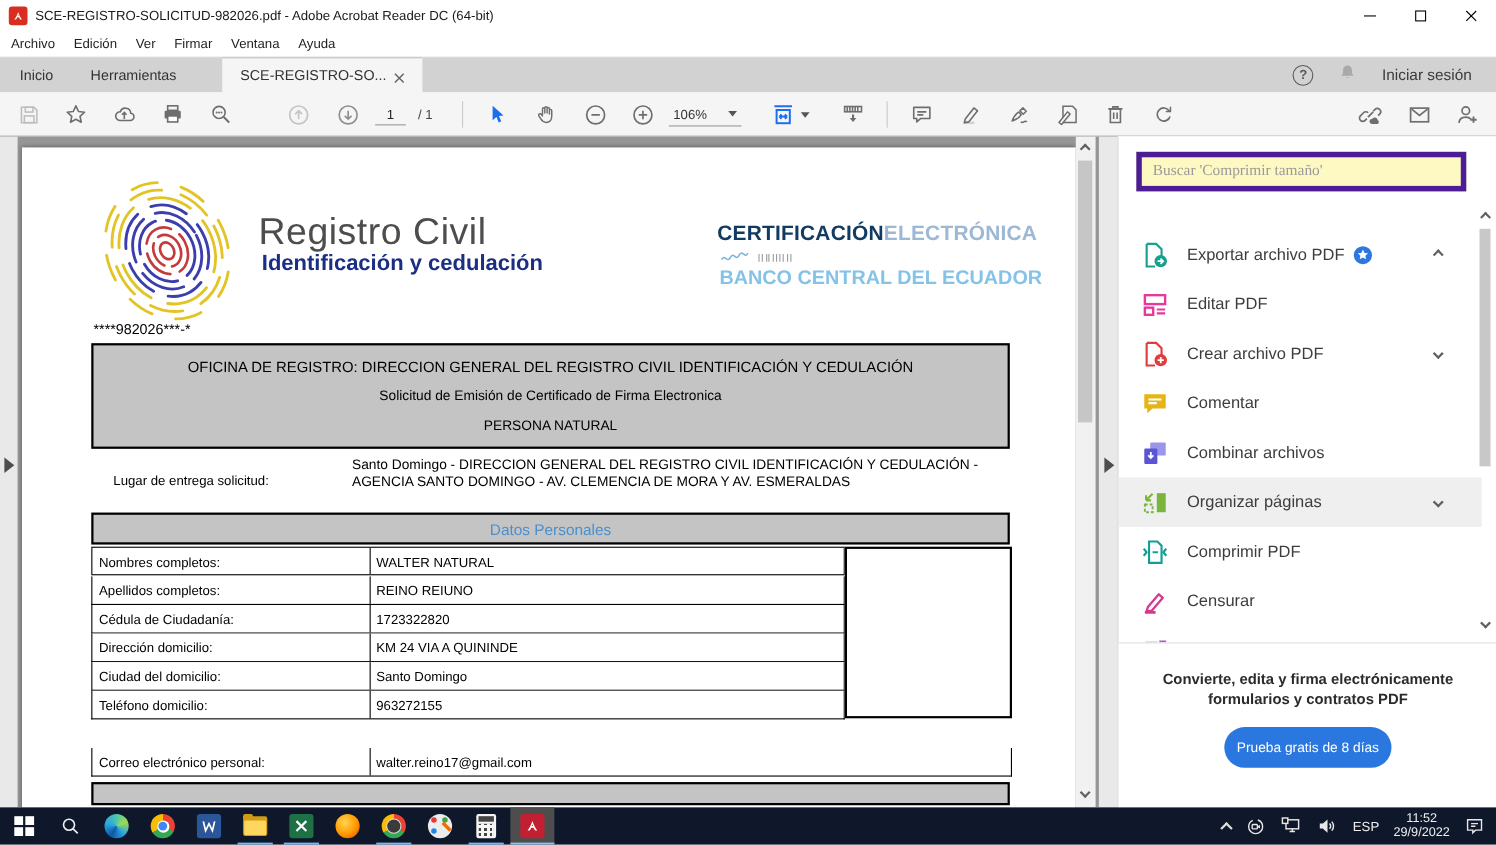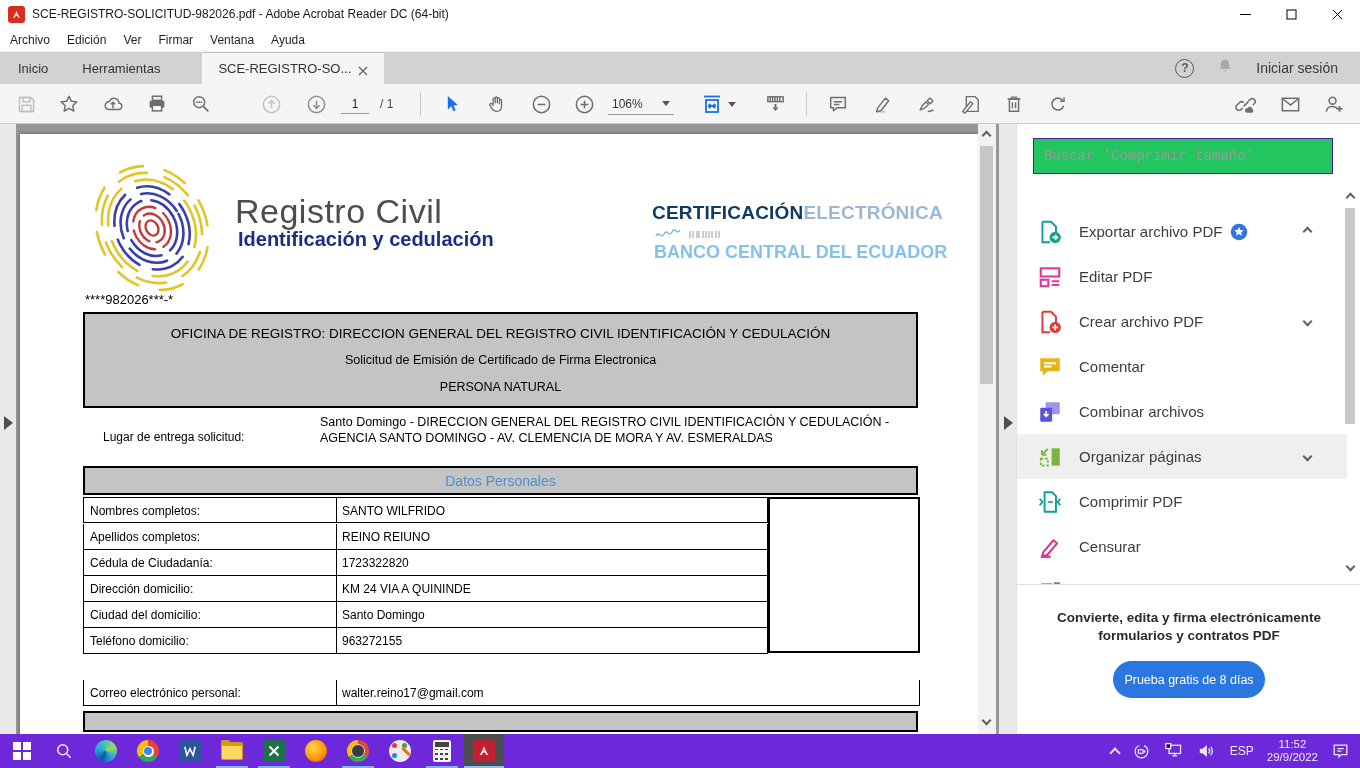--- a/index.html
+++ b/index.html
@@ -79,7 +79,7 @@
   
   .tools-panel{width:344px;background:#fff;position:relative;border-left:1px solid #e2e2e2;}
   .search-wrap{position:absolute;left:16px;top:14px;width:300px;height:36px;}
-  .search-wrap input{width:100%;height:100%;border:1px solid #4c1d95;padding:0 10px;font-size:14px;color:#444;font-family:Liberation Mono, monospace;background:#22c55e;}
+  .search-wrap input{width:100%;height:100%;border:5px solid #4c1d95;padding:0 10px;font-size:14px;color:#444;font-family:Liberation Serif, serif;background:#fef9c3;}
   .search-wrap input::placeholder{color:#9a9a9a;}
   .tool-list{position:absolute;left:0;top:64px;width:344px;height:396px;overflow:hidden;}
   .titem{position:absolute;left:0;width:330px;height:45px;display:flex;align-items:center;padding-left:20px;}

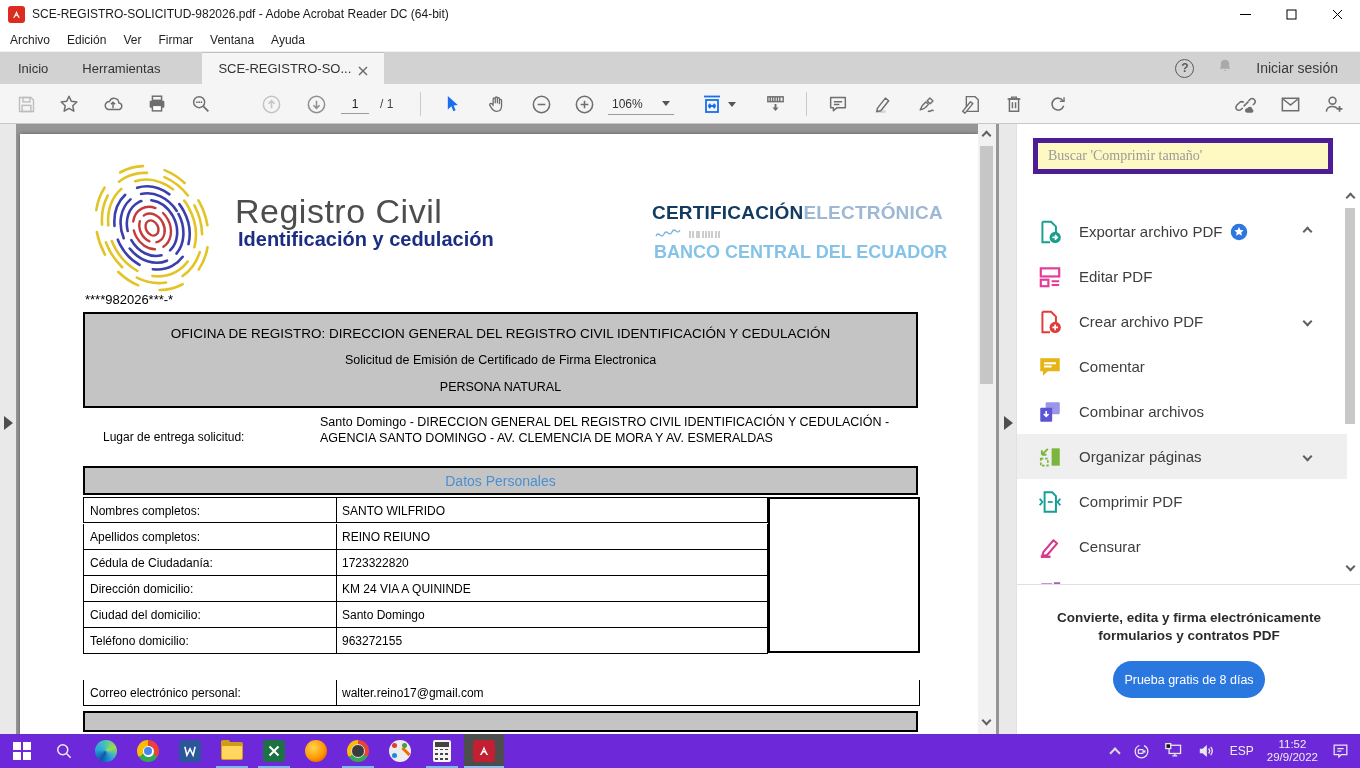--- a/index.html
+++ b/index.html
@@ -372,7 +372,7 @@
       <div class="prow first" style="top:363px;width:685px">
         <span class="lbl">Nombres completos:</span>
           <span class="vline"></span>
-          <span class="val">SANTO WILFRIDO</span>
+          <span class="val">WALTER NATURAL</span>
       </div>
       <div class="prow" style="top:390px;width:685px">
         <span class="lbl">Apellidos completos:</span>

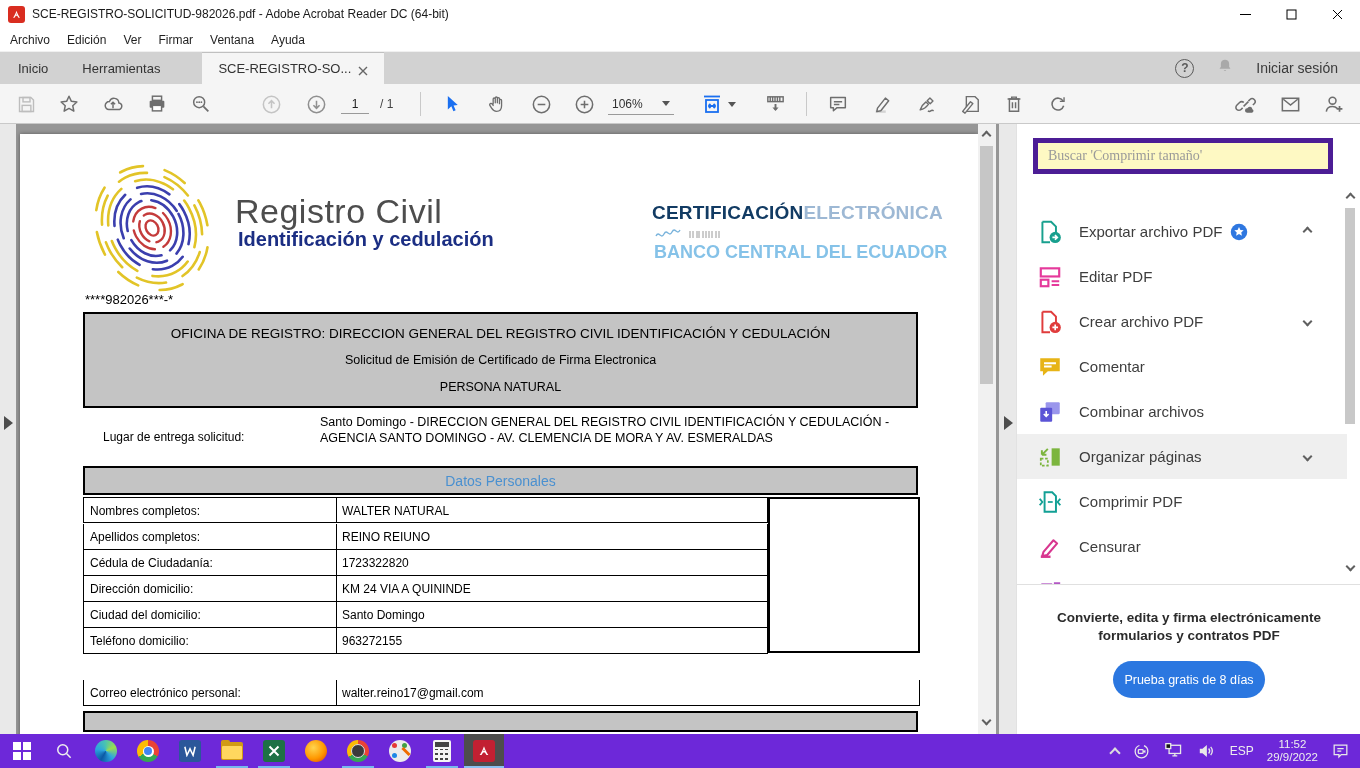--- a/index.html
+++ b/index.html
@@ -95,7 +95,7 @@
   .promo-btn{display:block;margin:16px auto 0;width:152px;height:37px;border:none;border-radius:19px;background:#2b77e0;color:#fff;font-size:12.5px;font-family:"Liberation Sans",sans-serif;}
 
   
-  .taskbar{height:34px;background:#6d28d9;position:relative;}
+  .taskbar{height:34px;background:#0f172a;position:relative;}
   .task-tile{position:absolute;top:0;width:40px;height:34px;display:flex;align-items:center;justify-content:center;}
   .task-tile.active{background:#4d4d4d;}
   .runline{position:absolute;bottom:0;left:4px;width:32px;height:2px;background:#76b9ed;}

